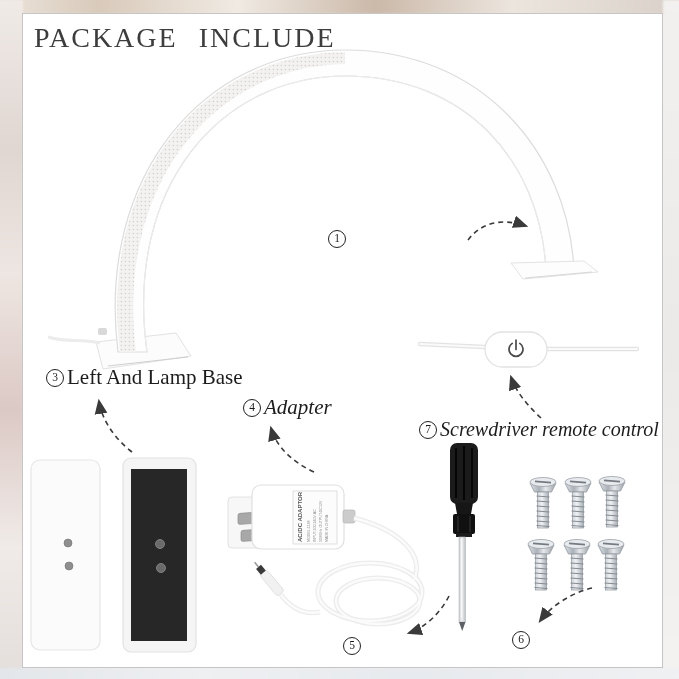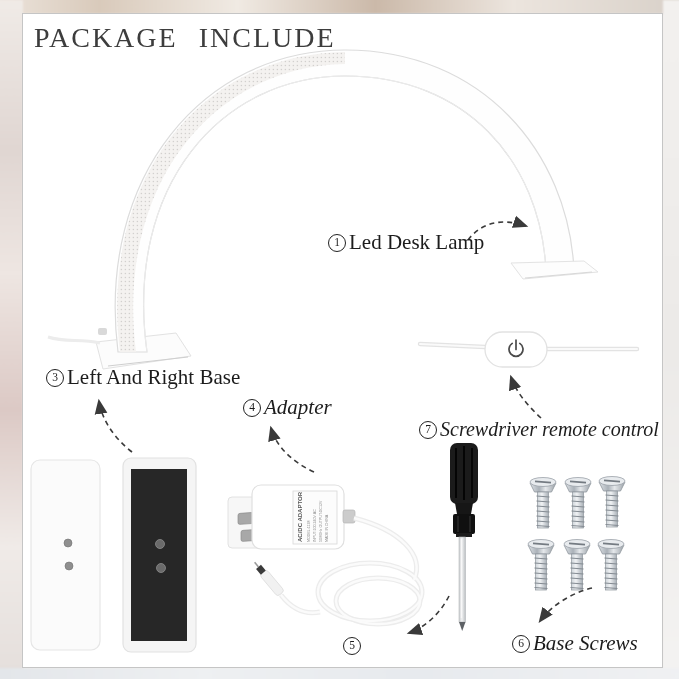--- a/index.html
+++ b/index.html
@@ -208,7 +208,6 @@
 
   <div class="lbl roman" style="left:328px;top:230px;">
     <span class="num">1</span>
-    <span>Led Desk Lamp</span>
   </div>
   <div class="lbl roman" style="left:46px;top:365px;">
     <span class="num">3</span>

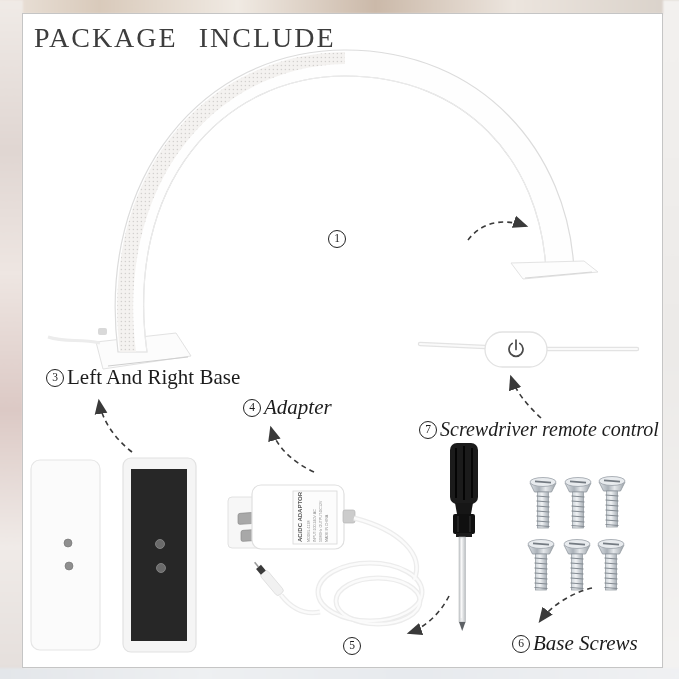--- a/index.html
+++ b/index.html
@@ -211,7 +211,7 @@
   </div>
   <div class="lbl roman" style="left:46px;top:365px;">
     <span class="num">3</span>
-    <span>Left And Right Base</span>
+    <span>Left And Lamp Base</span>
   </div>
   <div class="lbl ital" style="left:243px;top:395px;">
     <span class="num">4</span>

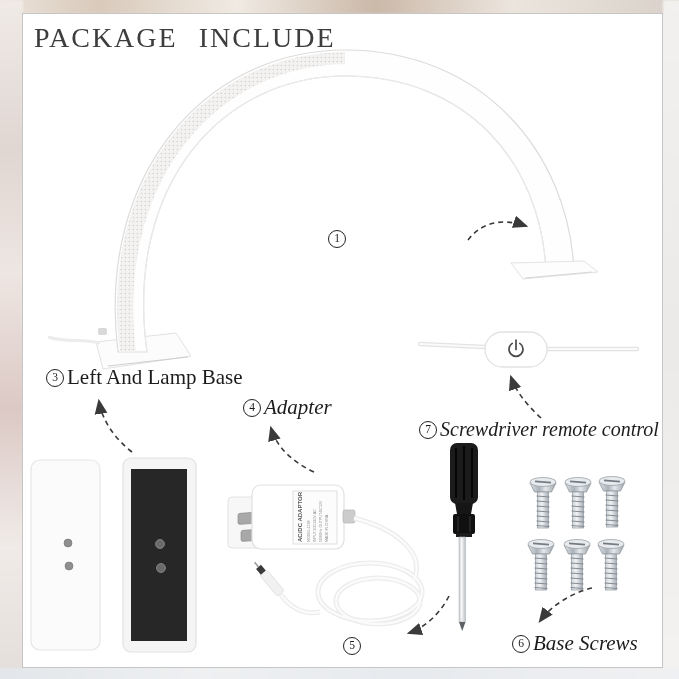--- a/index.html
+++ b/index.html
@@ -226,7 +226,6 @@
   </div>
   <div class="lbl ital" style="left:512px;top:631px;">
     <span class="num">6</span>
-    <span>Base Screws</span>
   </div>
 
 </div>

